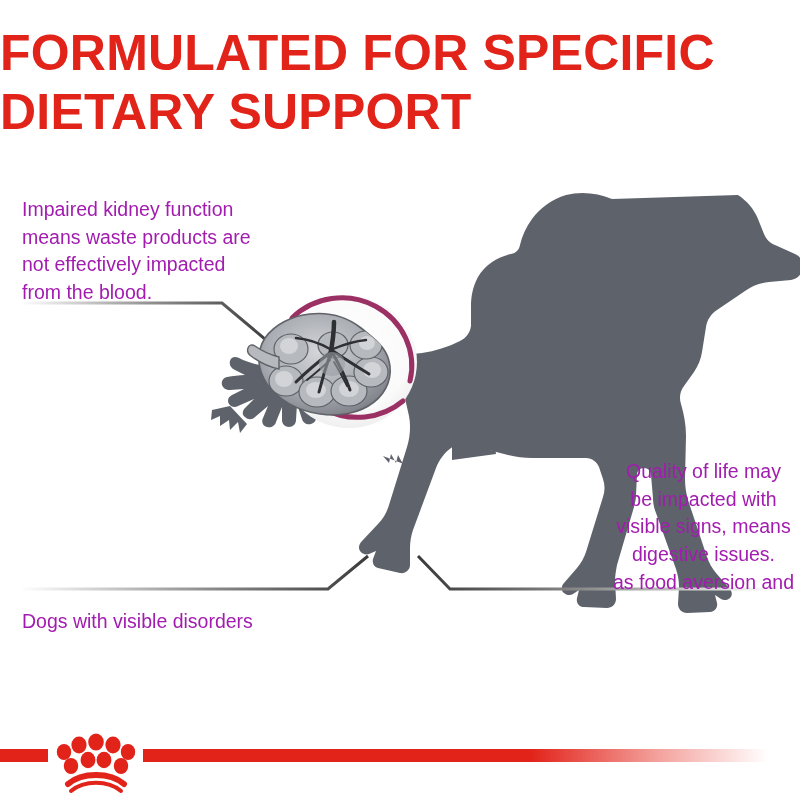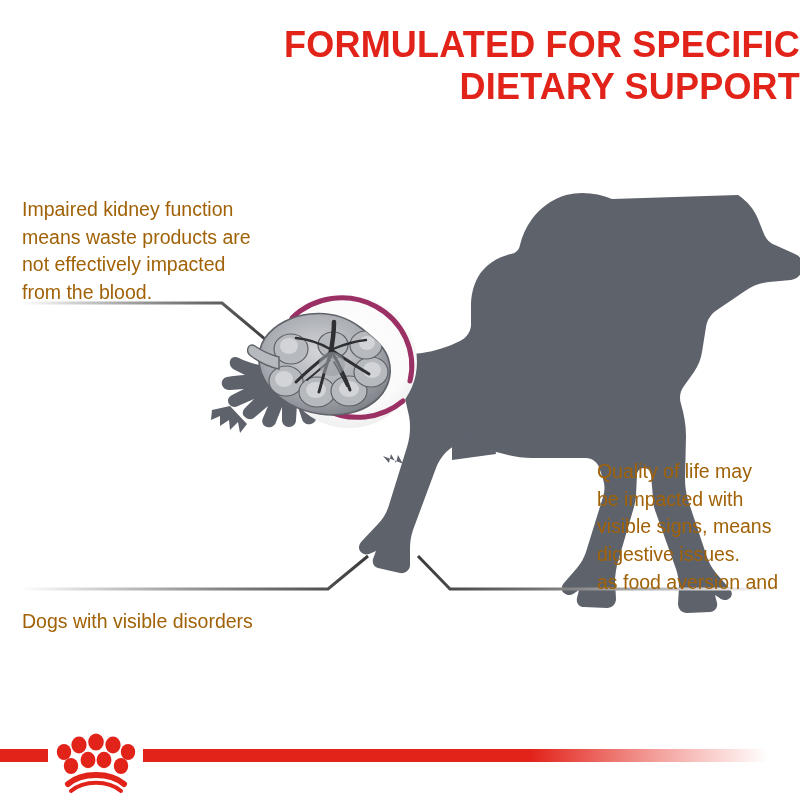--- a/index.html
+++ b/index.html
@@ -25,11 +25,11 @@
     left: 0;
     top: 24px;
     width: 800px;
-    text-align: right;
+    text-align: left;
     color: #e2231a;
     font-family: "Liberation Sans", sans-serif;
     font-weight: bold;
-    font-size: 36px;
+    font-size: 50px;
     letter-spacing: 0.2px;
     line-height: 1.18;
   }

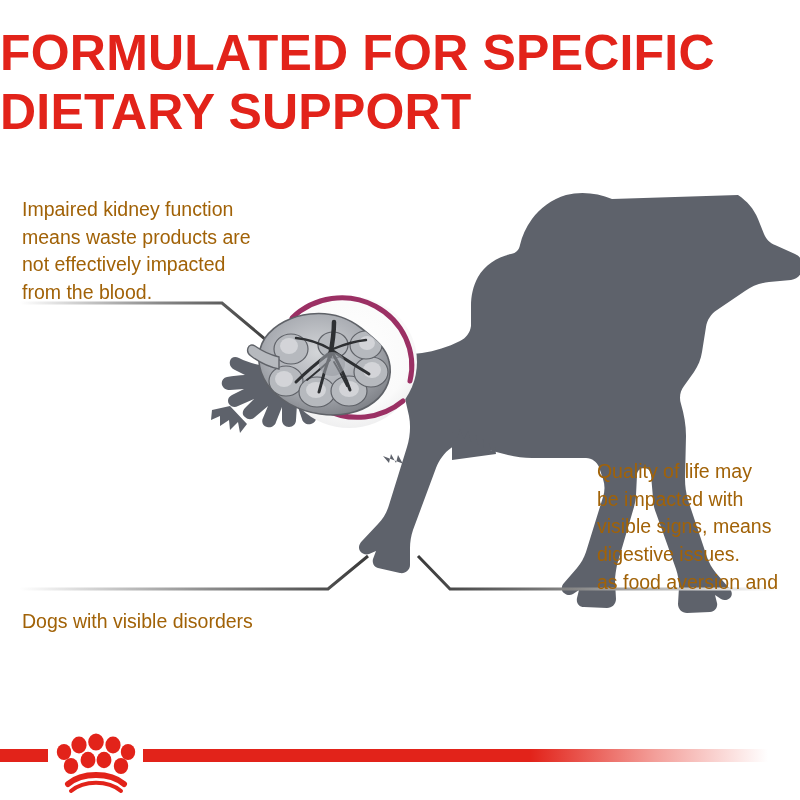--- a/index.html
+++ b/index.html
@@ -41,7 +41,7 @@
   
   .callout {
     position: absolute;
-    color: #a16207;
+    color: #a21caf;
     font-family: "Liberation Sans", sans-serif;
     font-size: 19.5px;
     line-height: 1.42;

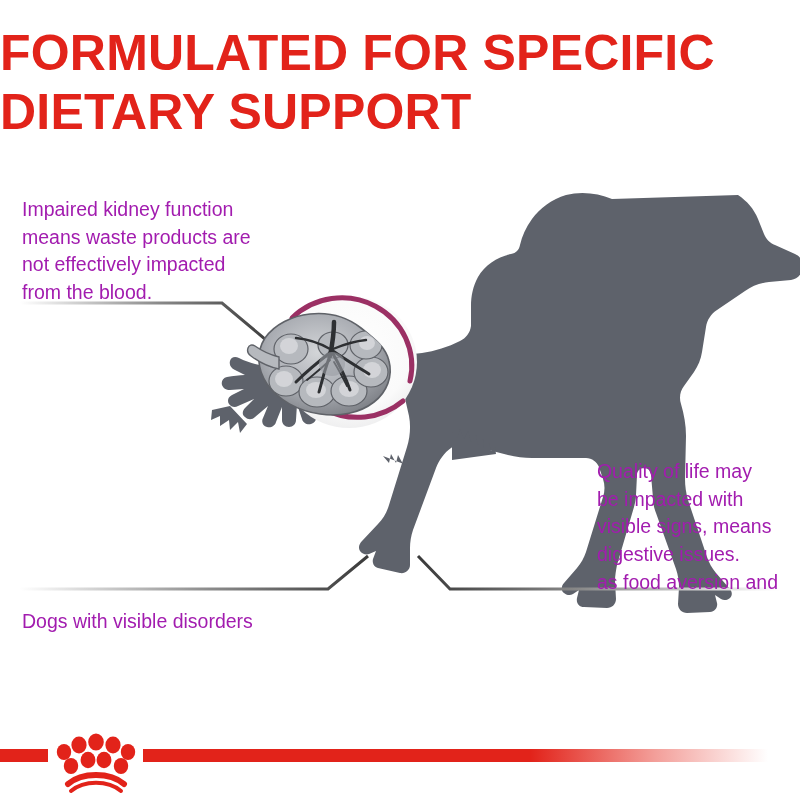--- a/index.html
+++ b/index.html
@@ -55,9 +55,9 @@
     text-align: left;
   }
   #callout-quality-of-life {
-    right: 22px;
+    right: 6px;
     top: 458px;
-    text-align: left;
+    text-align: center;
   }
   #callout-drink-urinate {
     left: 22px;

